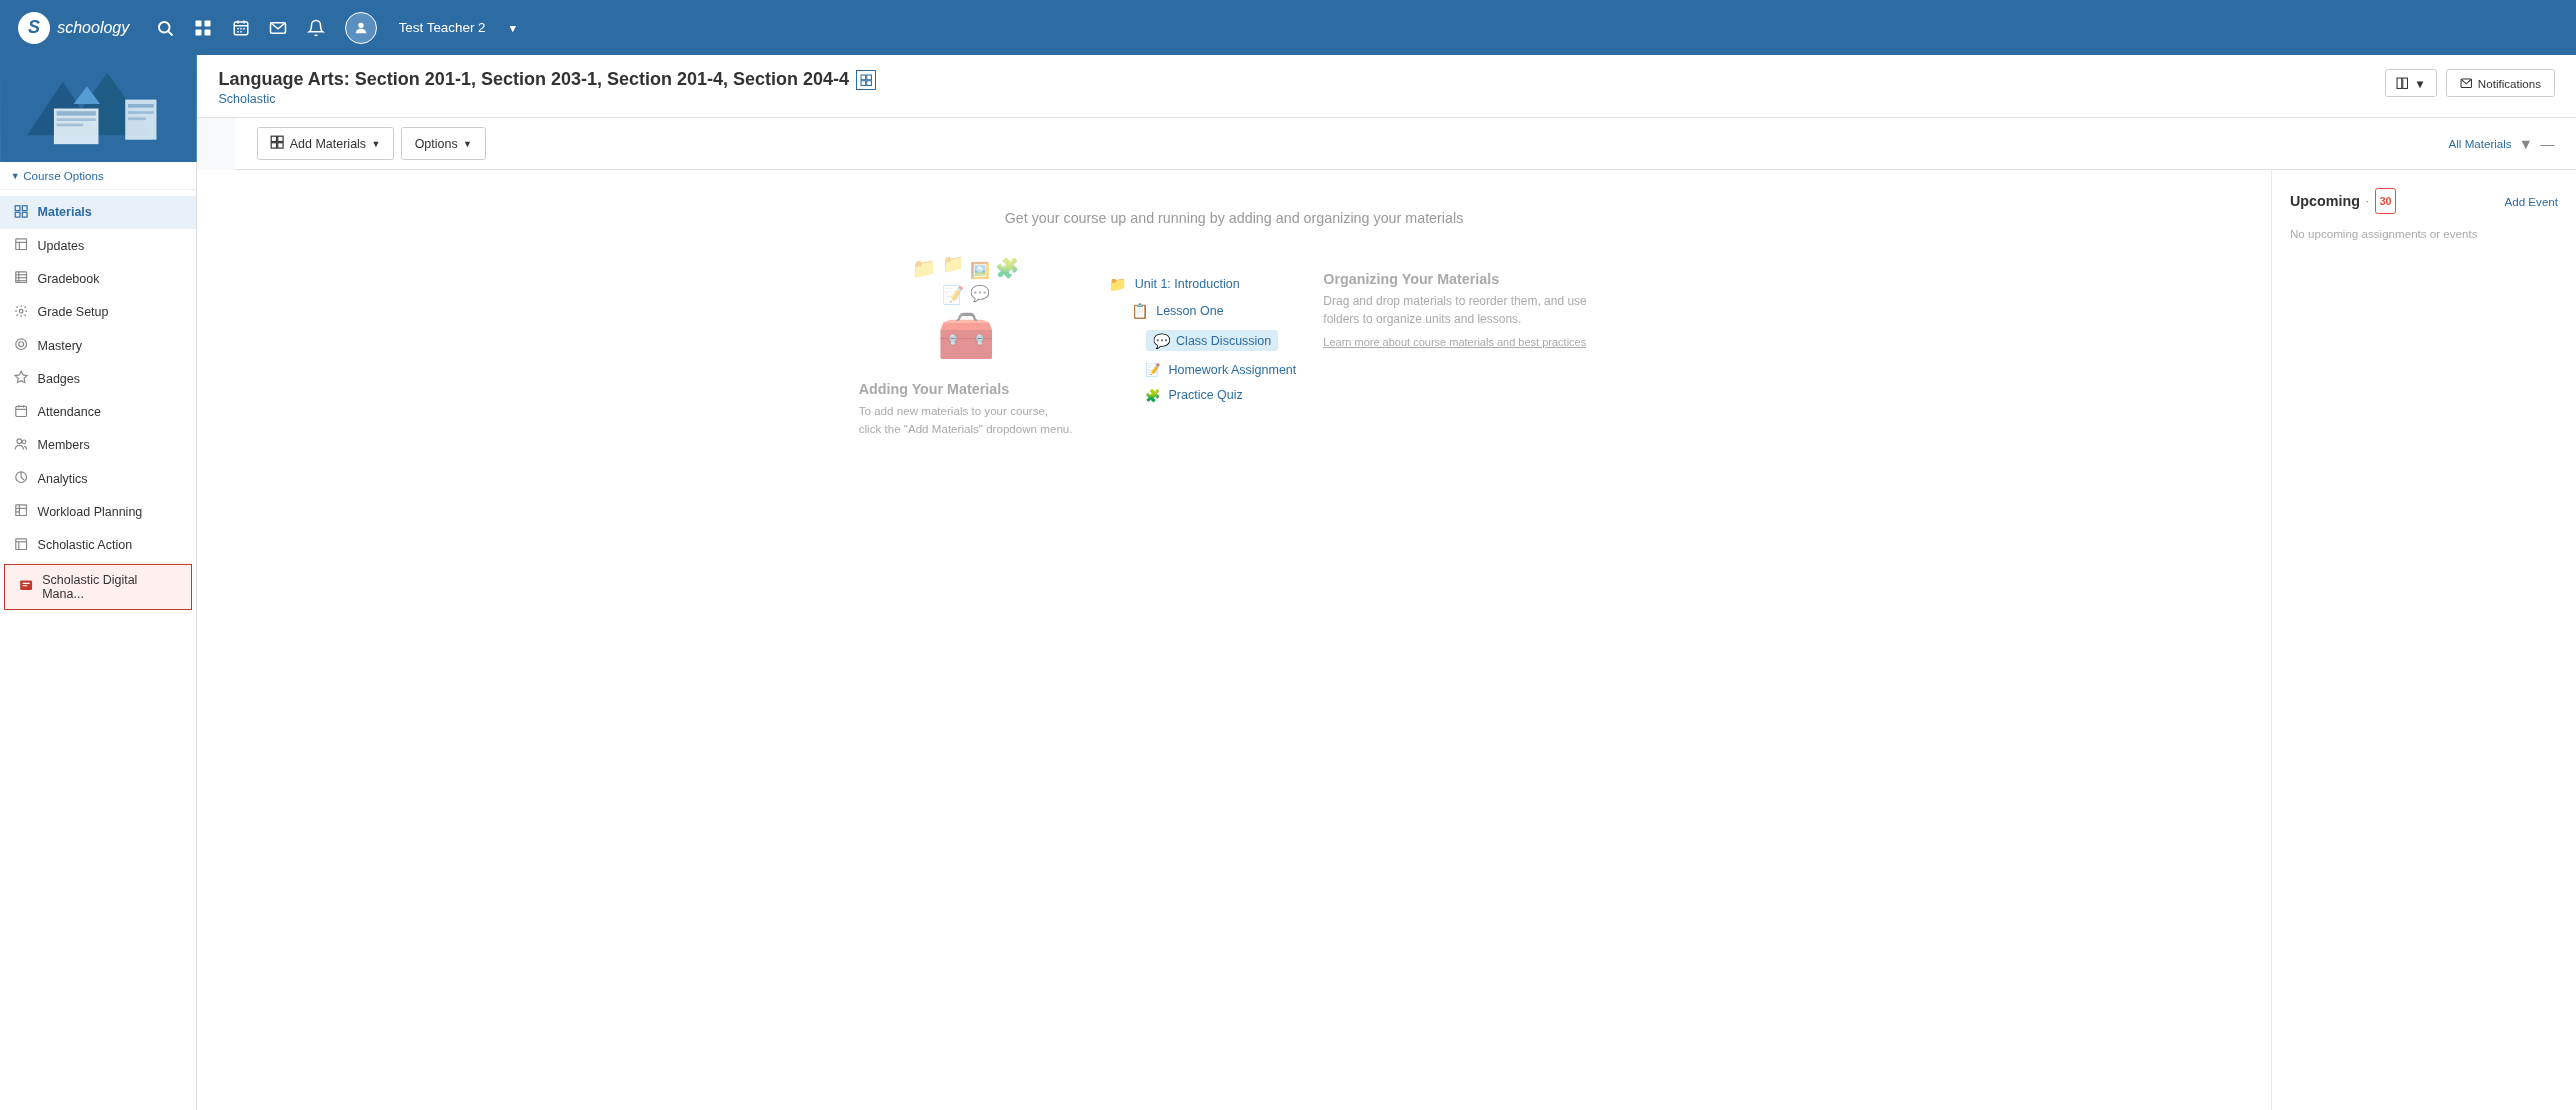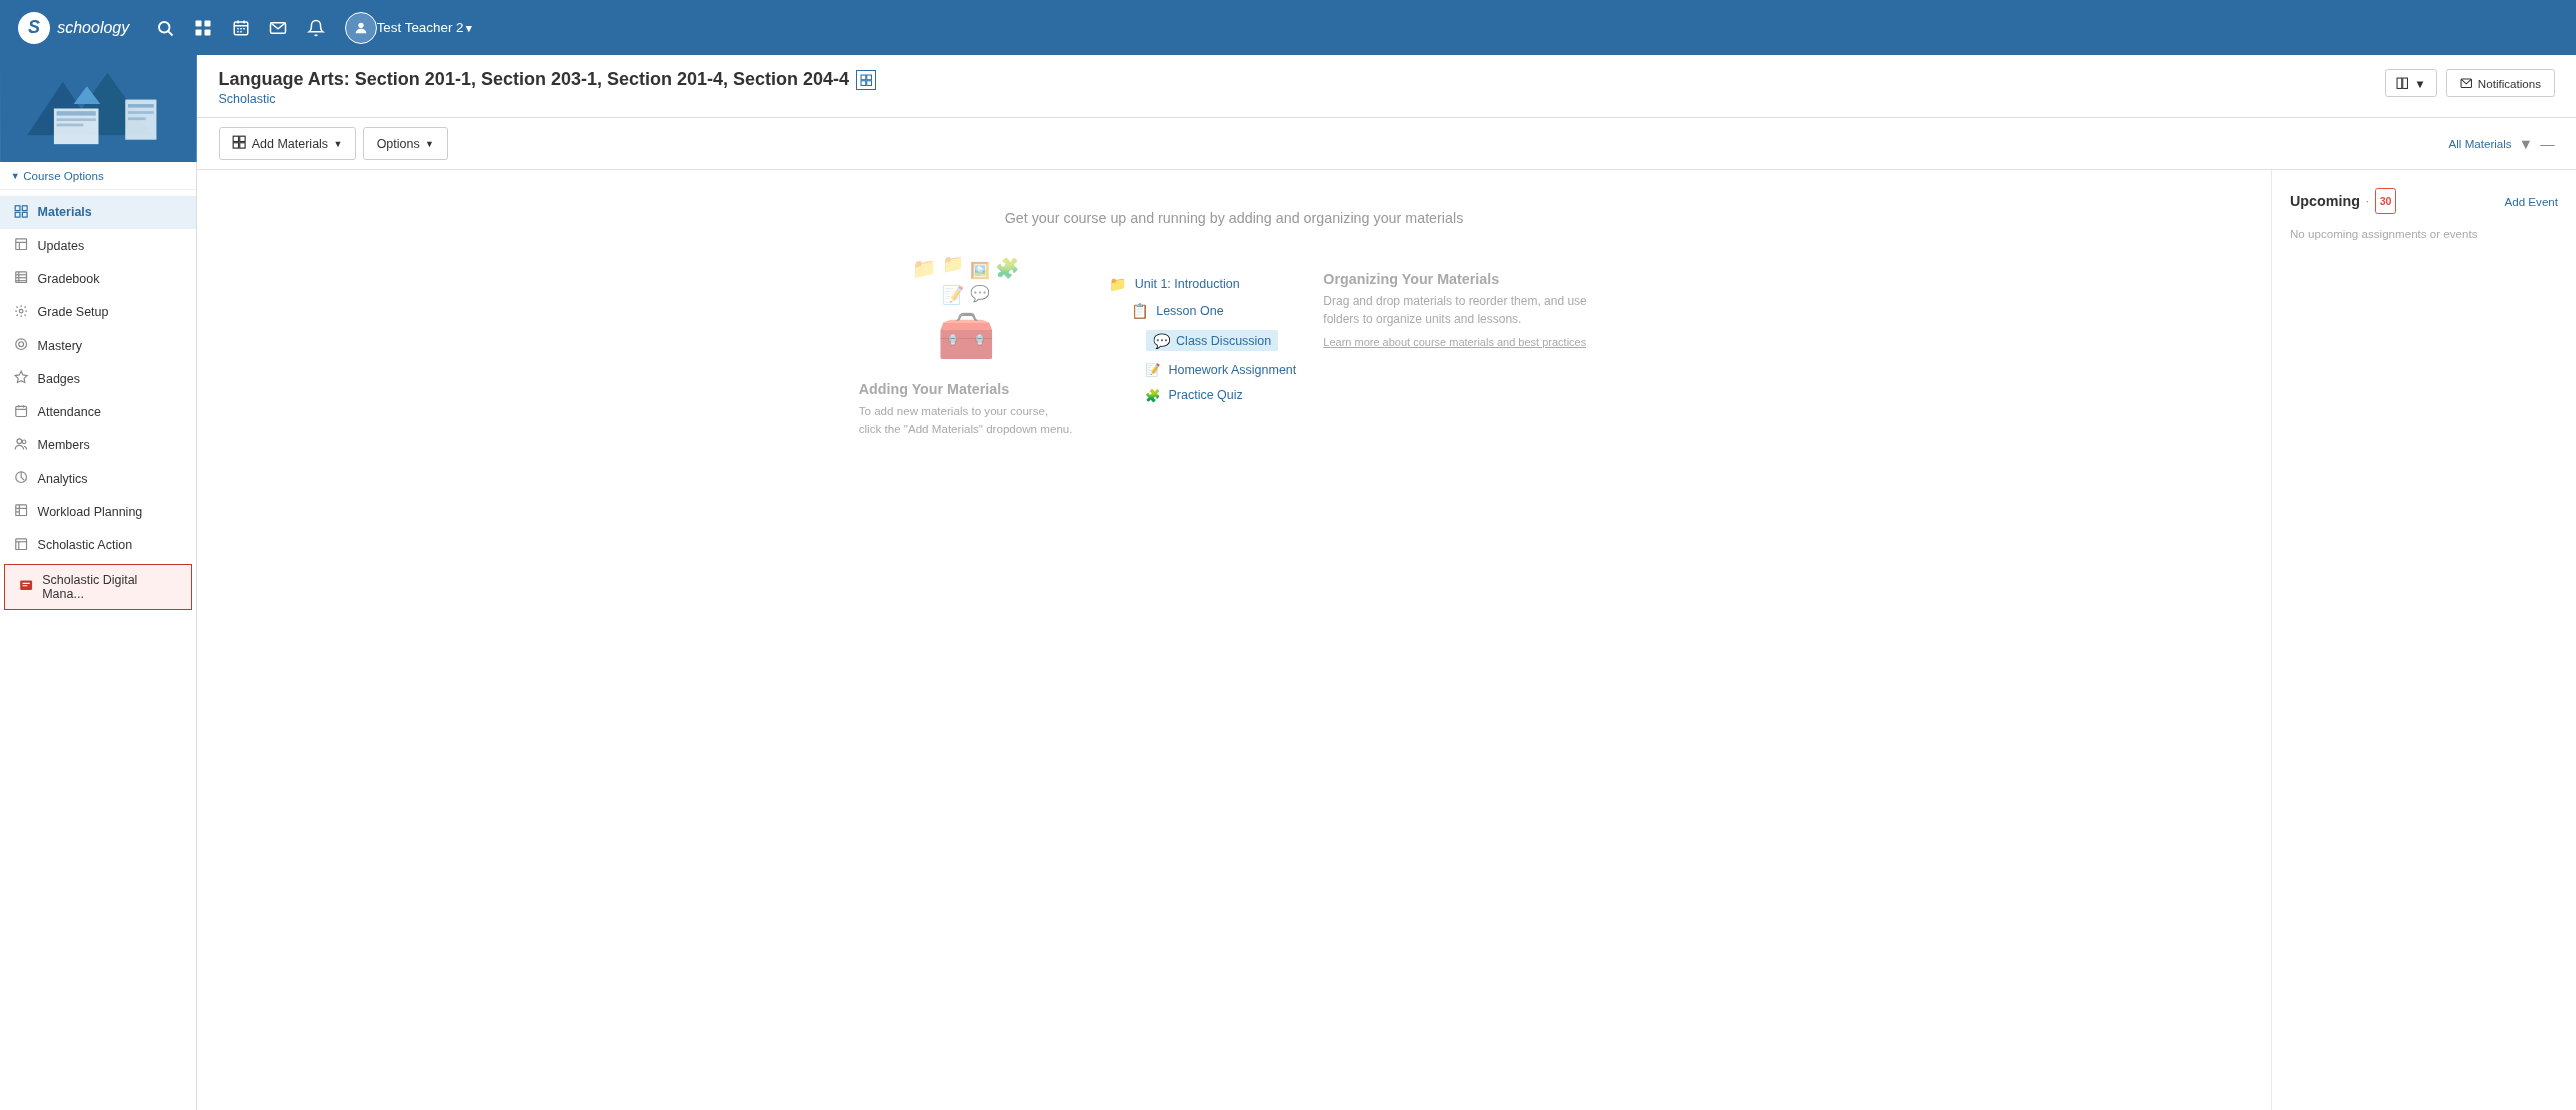--- a/index.html
+++ b/index.html
@@ -66,7 +66,7 @@
       display: flex; align-items: center; justify-content: center;
     }
     .nav-user {
-      display: flex; align-items: center; gap: 0;
+      display: flex; align-items: center; gap: 22px;
       cursor: pointer;
     }
     .user-avatar {

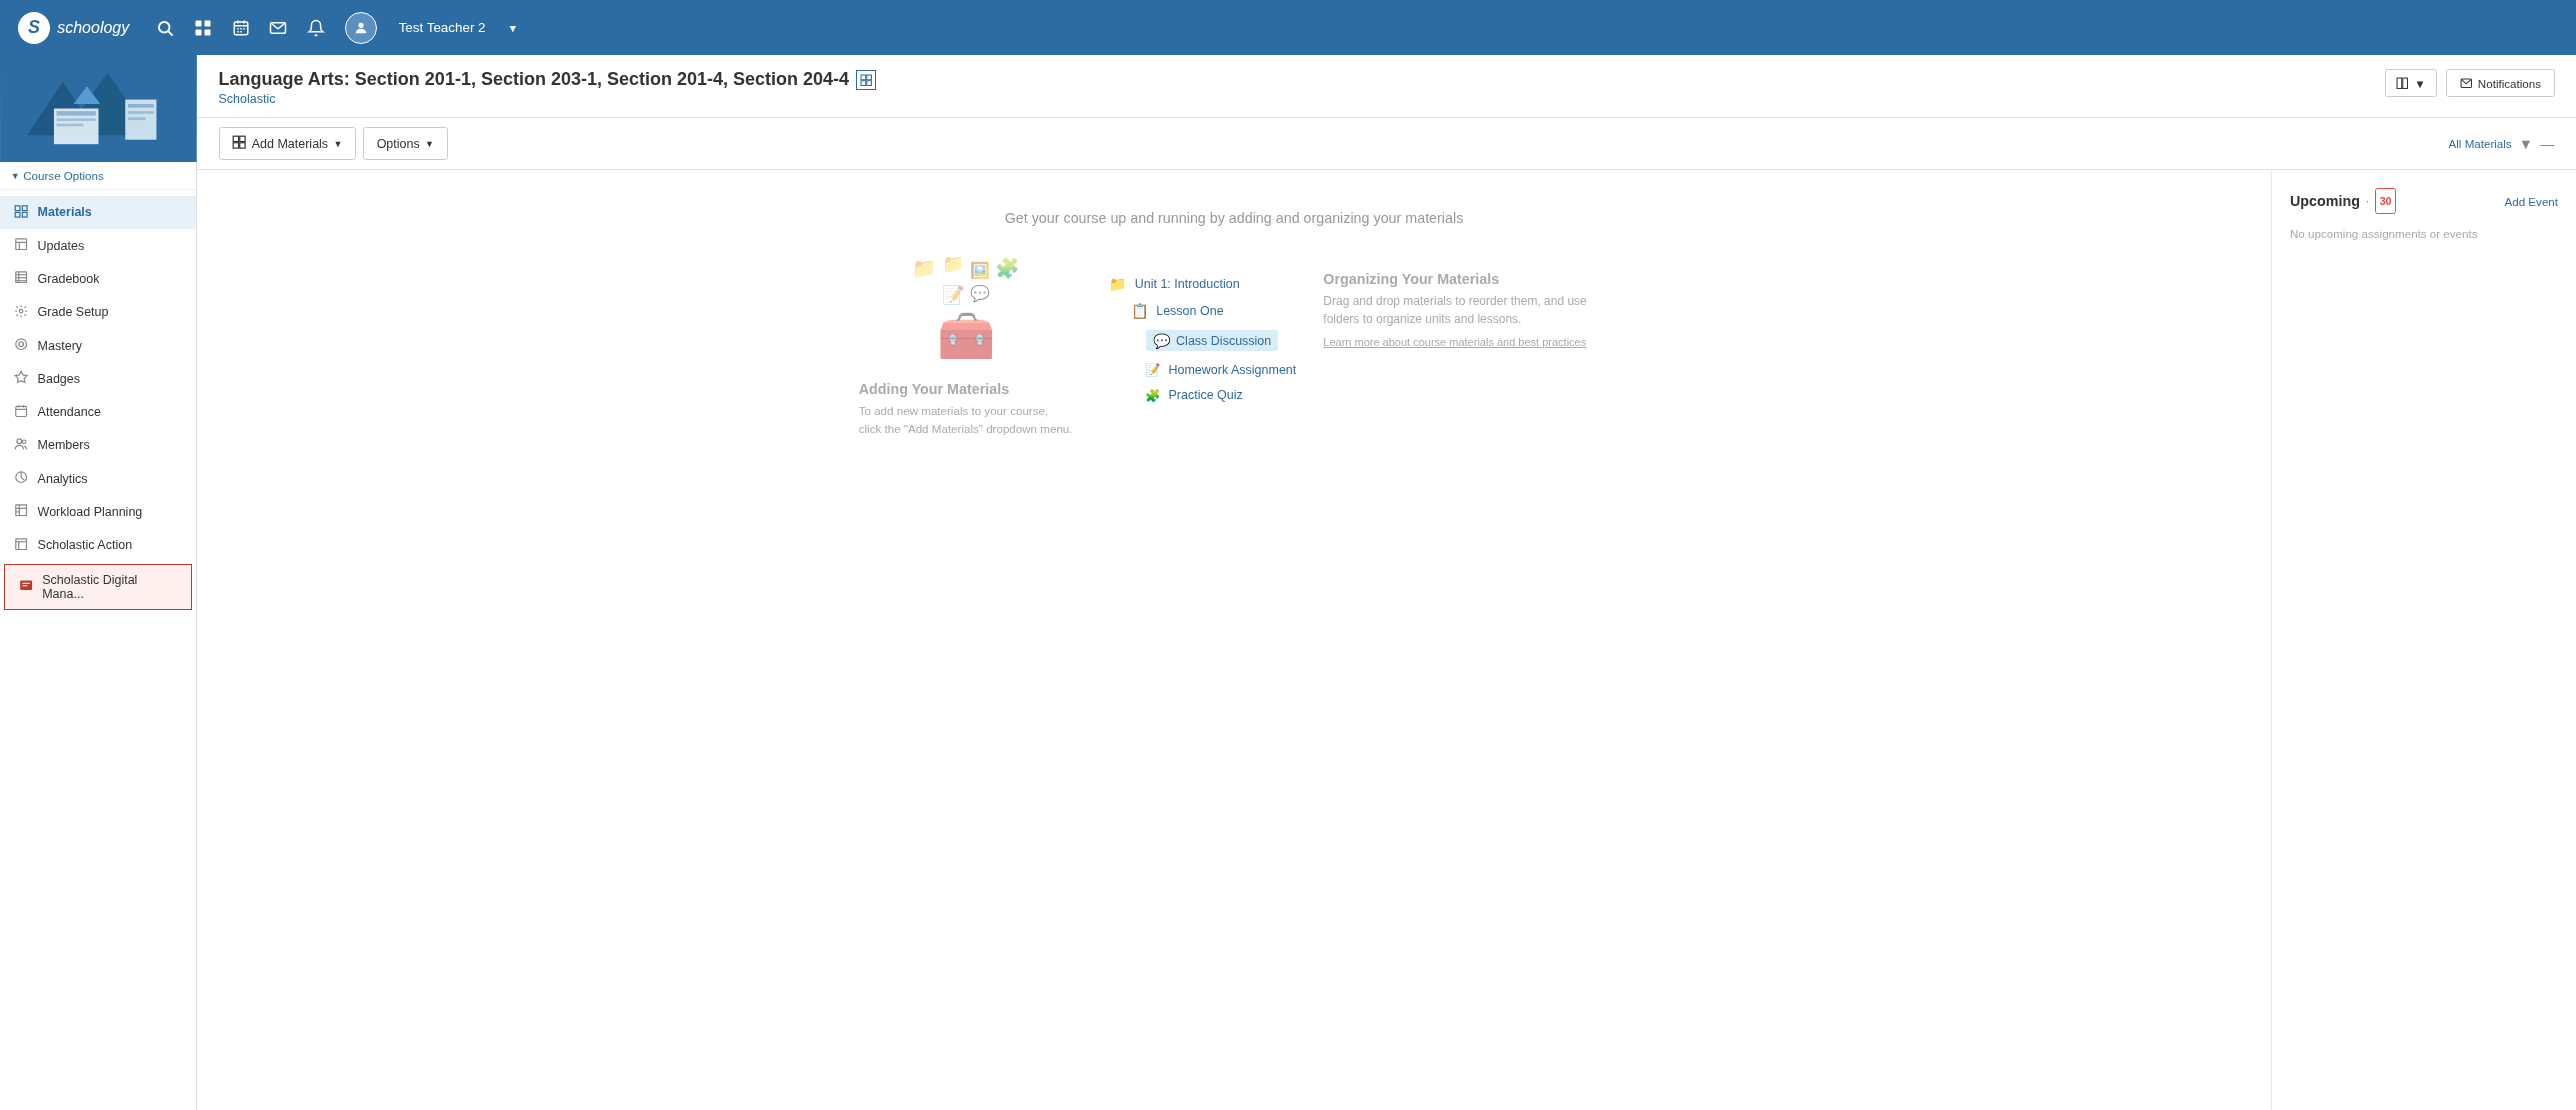--- a/index.html
+++ b/index.html
@@ -197,6 +197,7 @@
       display: flex;
       align-items: center;
       justify-content: space-between;
+      margin-left: 38px;
     }
     .toolbar-left { display: flex; gap: 7.2px; }
     .toolbar-btn {

